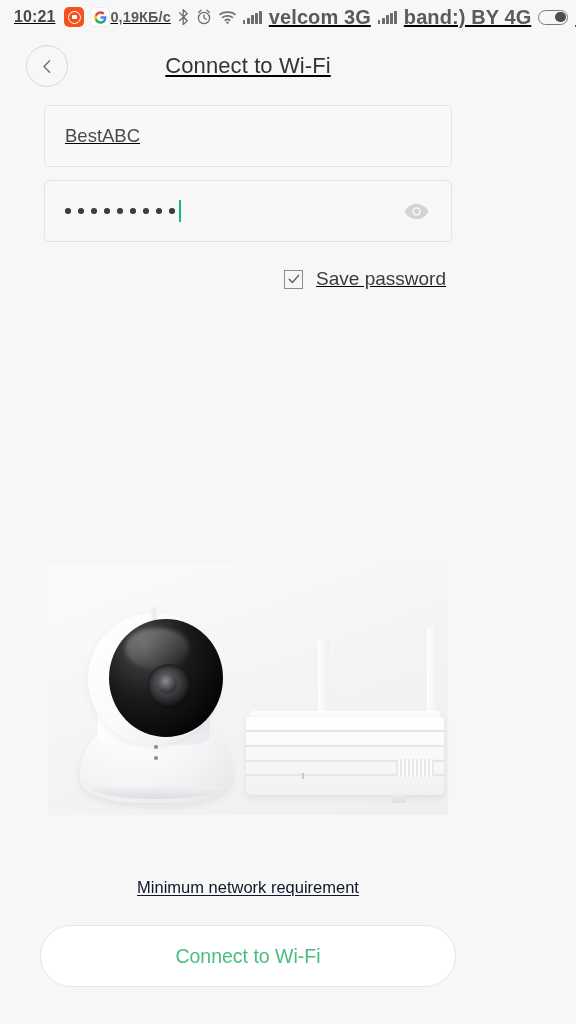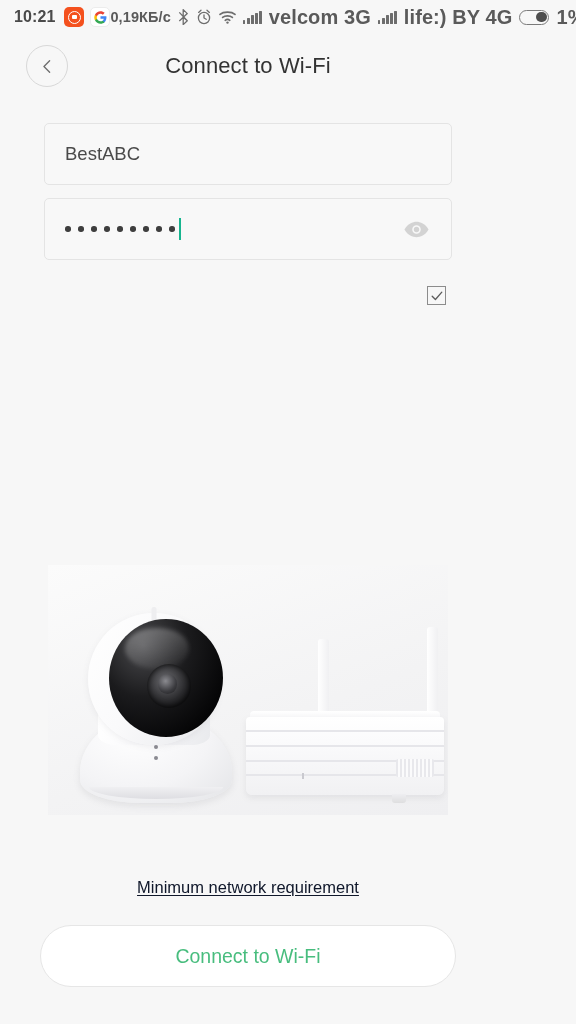--- a/index.html
+++ b/index.html
@@ -15,6 +15,7 @@
     width: 496px;
     height: 1024px;
     background: #f7f7f7;
+    text-decoration: underline;
   }
 
   

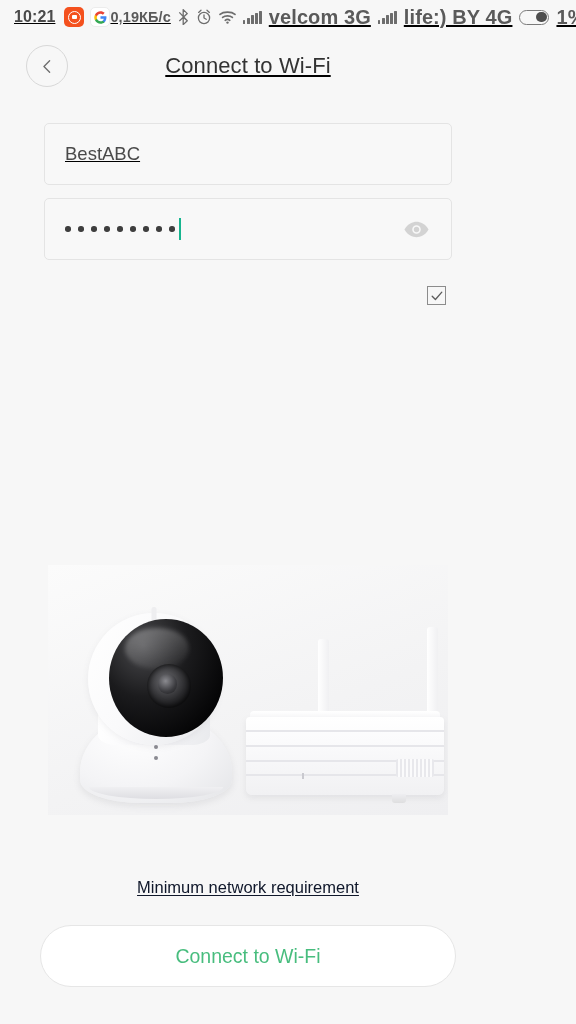--- a/index.html
+++ b/index.html
@@ -370,7 +370,7 @@
           <i></i>
           <i></i>
       </span>
-      <span class="sb-text">life:) BY 4G</span>
+      <span class="sb-text">band:) BY 4G</span>
       <span class="battery">
           <span class="fill"></span>
         </span>

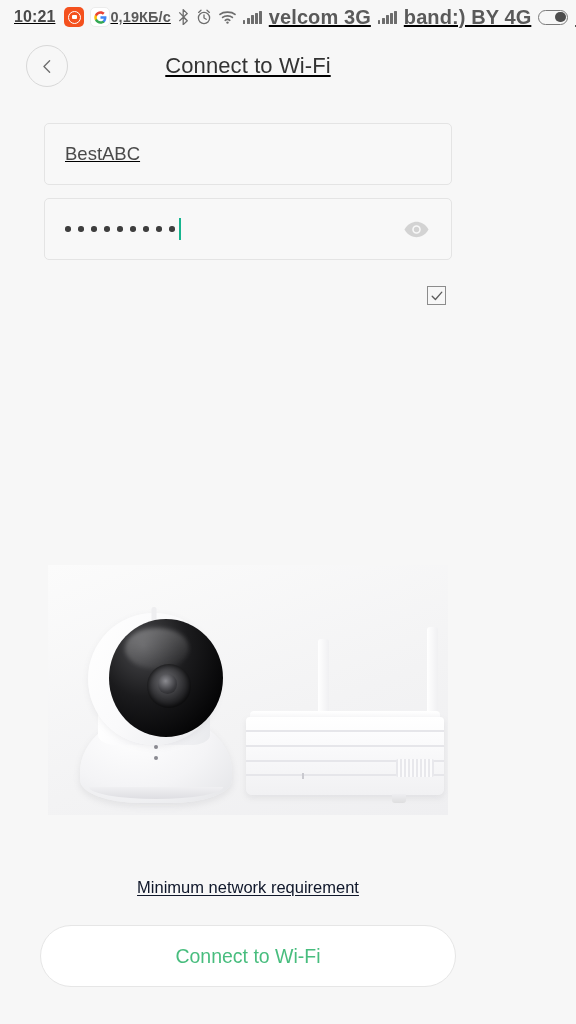--- a/index.html
+++ b/index.html
@@ -106,7 +106,7 @@
     padding: 0 20px;
     position: relative;
   }
-  .field-ssid { margin-top: 25px; }
+  .field-ssid { margin-top: 7px; }
   .field-value {
     font-size: 18.5px;
     color: #4a4a4a;

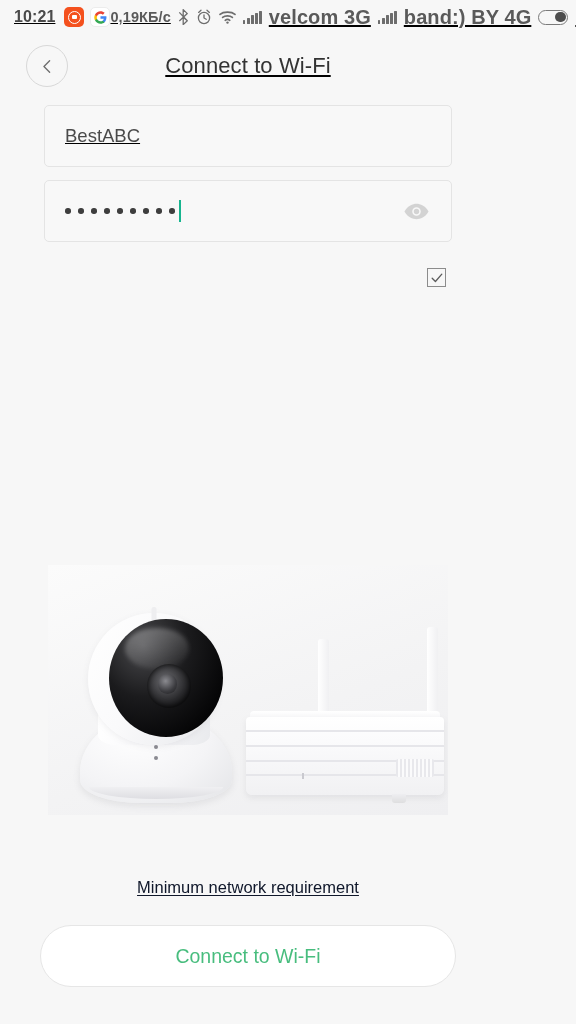--- a/index.html
+++ b/index.html
@@ -422,6 +422,7 @@
           <path d="M2.5 8.3 L6.2 12 L13.5 3.6" stroke="#5b5b5b" stroke-width="1.5" fill="none" stroke-linecap="round" stroke-linejoin="round"></path>
         </svg>
       </span>
+      <span class="save-label">Save password</span>
     </div>
   </div>
 

